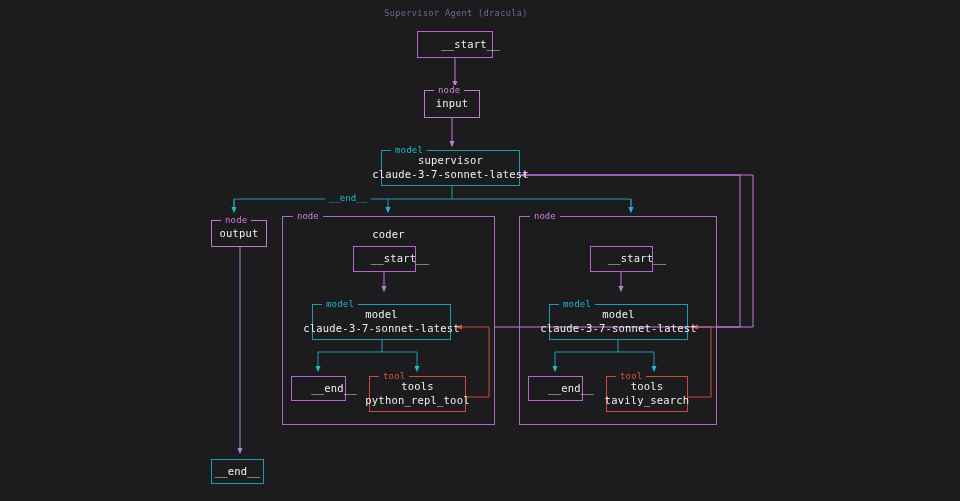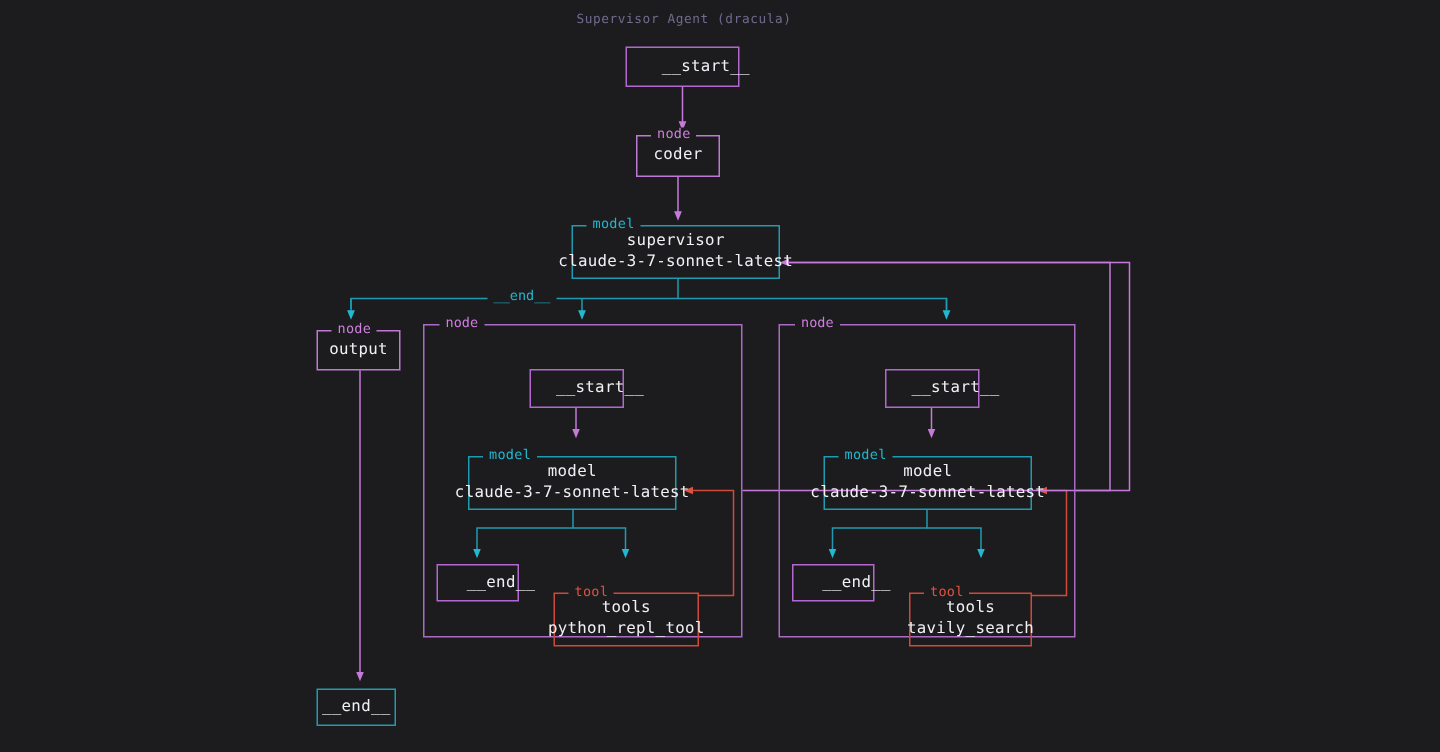--- a/index.html
+++ b/index.html
@@ -187,7 +187,7 @@
 
   <div class="clusterbox c-purple" style="left:424px; top:90px; width:56px; height:28px;">
     <span class="cl-label">node</span>
-    <span class="cl-body">coder</span>
+    <span class="cl-body">input</span>
   </div>
 
   <div class="clusterbox c-cyan" style="left:381px; top:150px; width:139px; height:36px;">

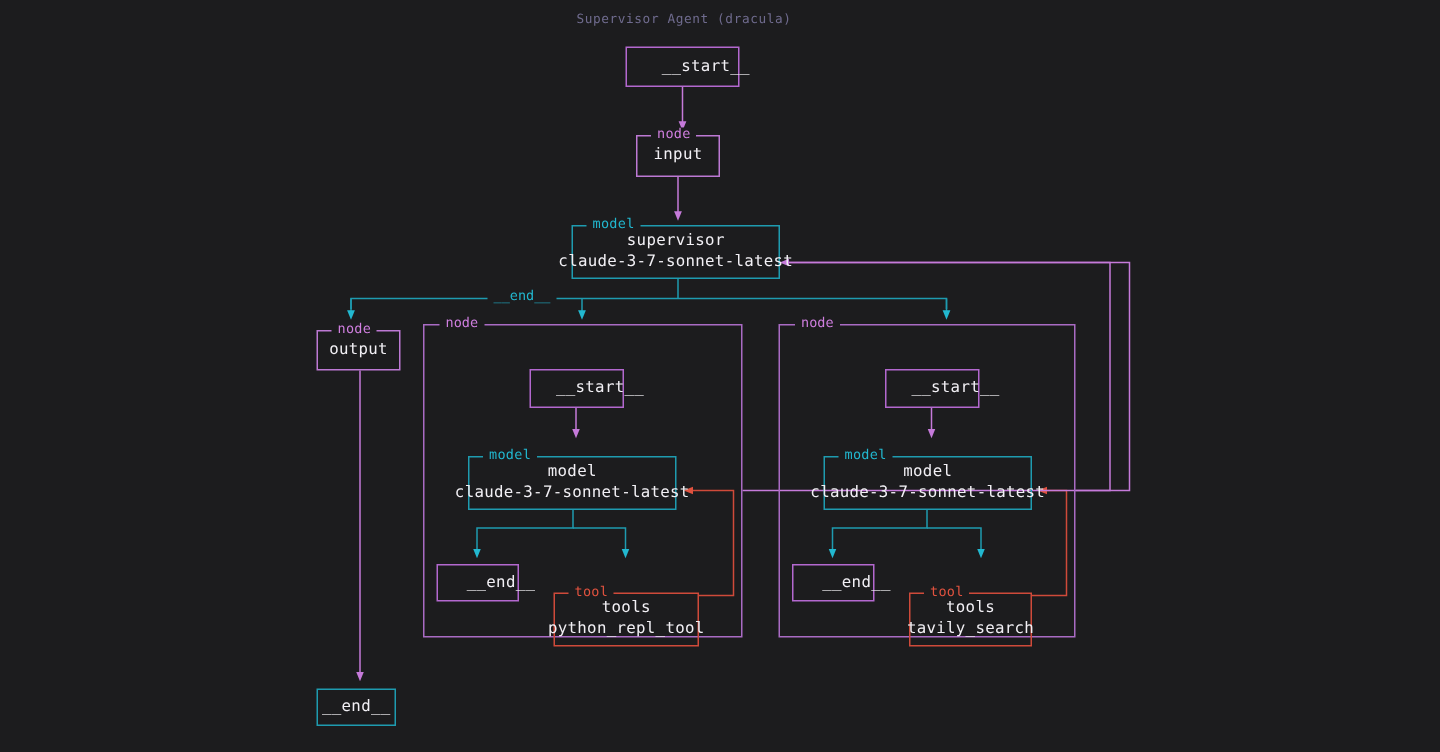--- a/index.html
+++ b/index.html
@@ -211,6 +211,7 @@
 
   <div class="subgraph" style="left:282px; top:216px; width:213px; height:209px;">
     <span class="sg-label">node</span>
+    <span class="sg-title">coder</span>
   </div>
 
   <div class="box b-purple" style="left:353px; top:246px; width:63px; height:26px;">

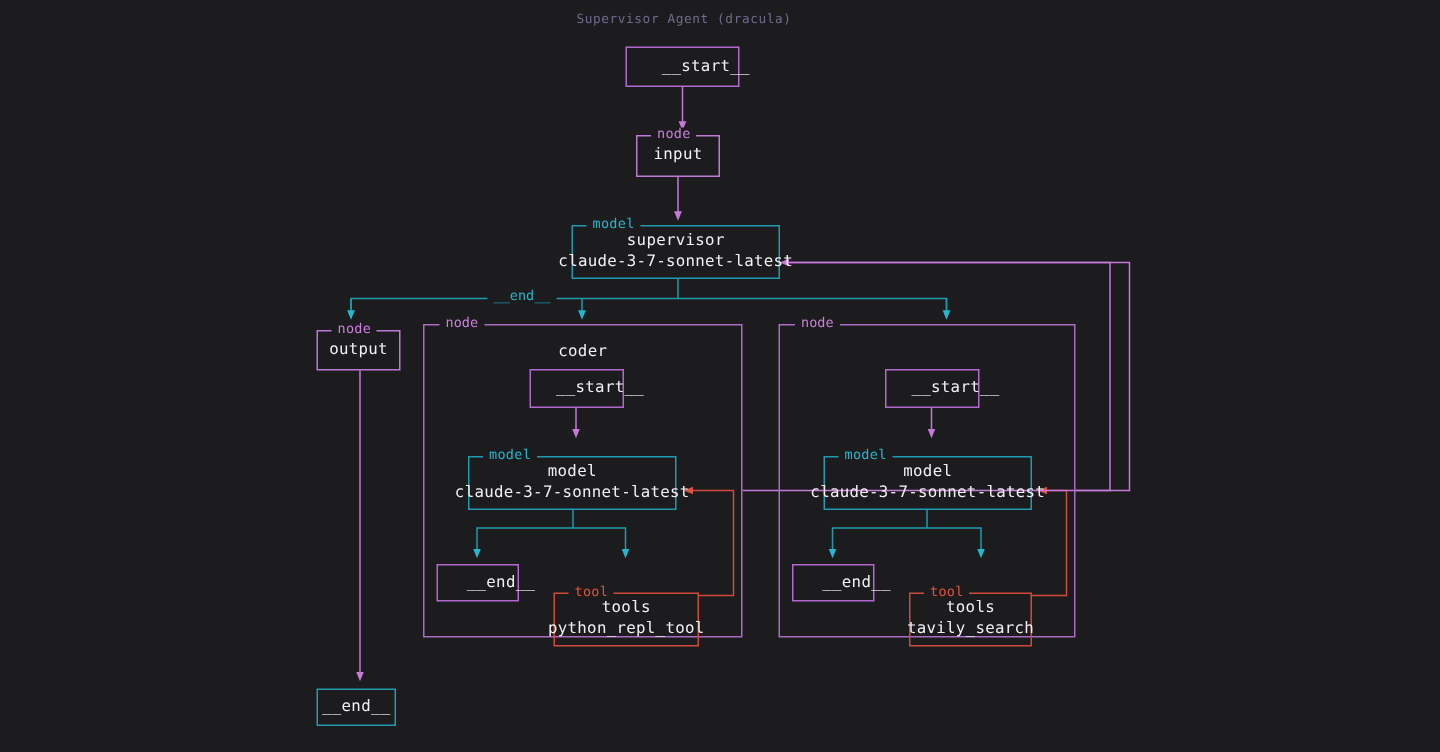--- a/index.html
+++ b/index.html
@@ -85,7 +85,7 @@
   .c-purple > .cl-label, .lbl-purple { color: #d07fe0; }
   .c-cyan   { border-color: #1e9bb0; }
   .c-cyan   > .cl-label, .lbl-cyan { color: #22b8d0; }
-  .c-red    { border-color: #cf4a3a; margin-top: 19px; }
+  .c-red    { border-color: #cf4a3a; }
   .c-red    > .cl-label, .lbl-red { color: #e0523f; }
 
   .b-purple { border-color: #b368cf; padding-left: 31px; }

